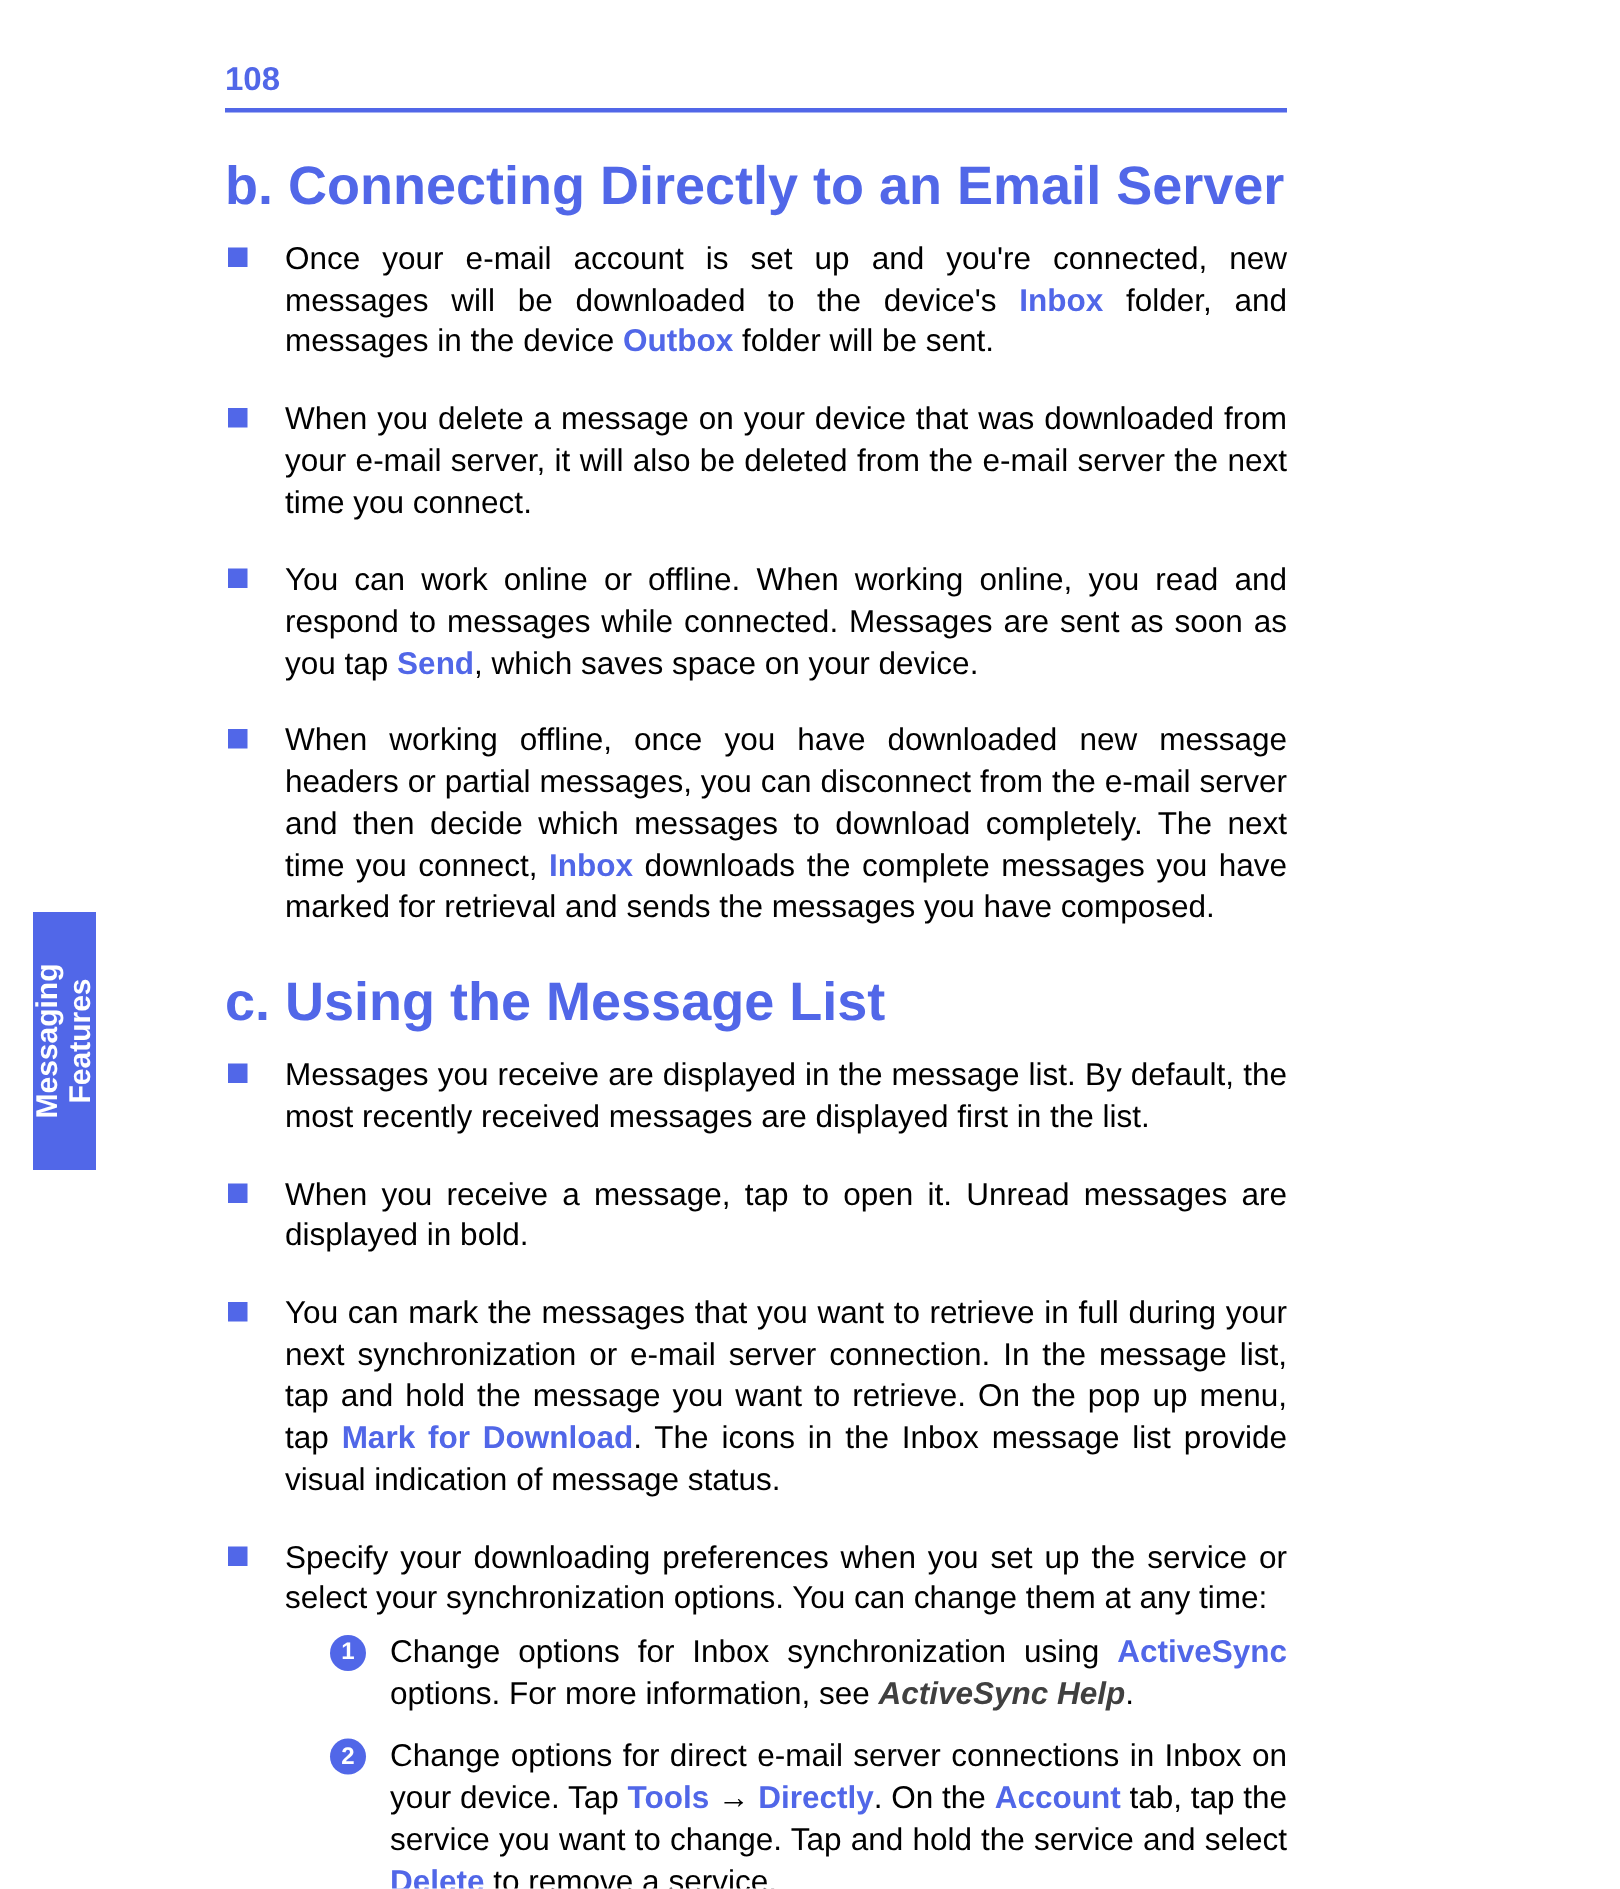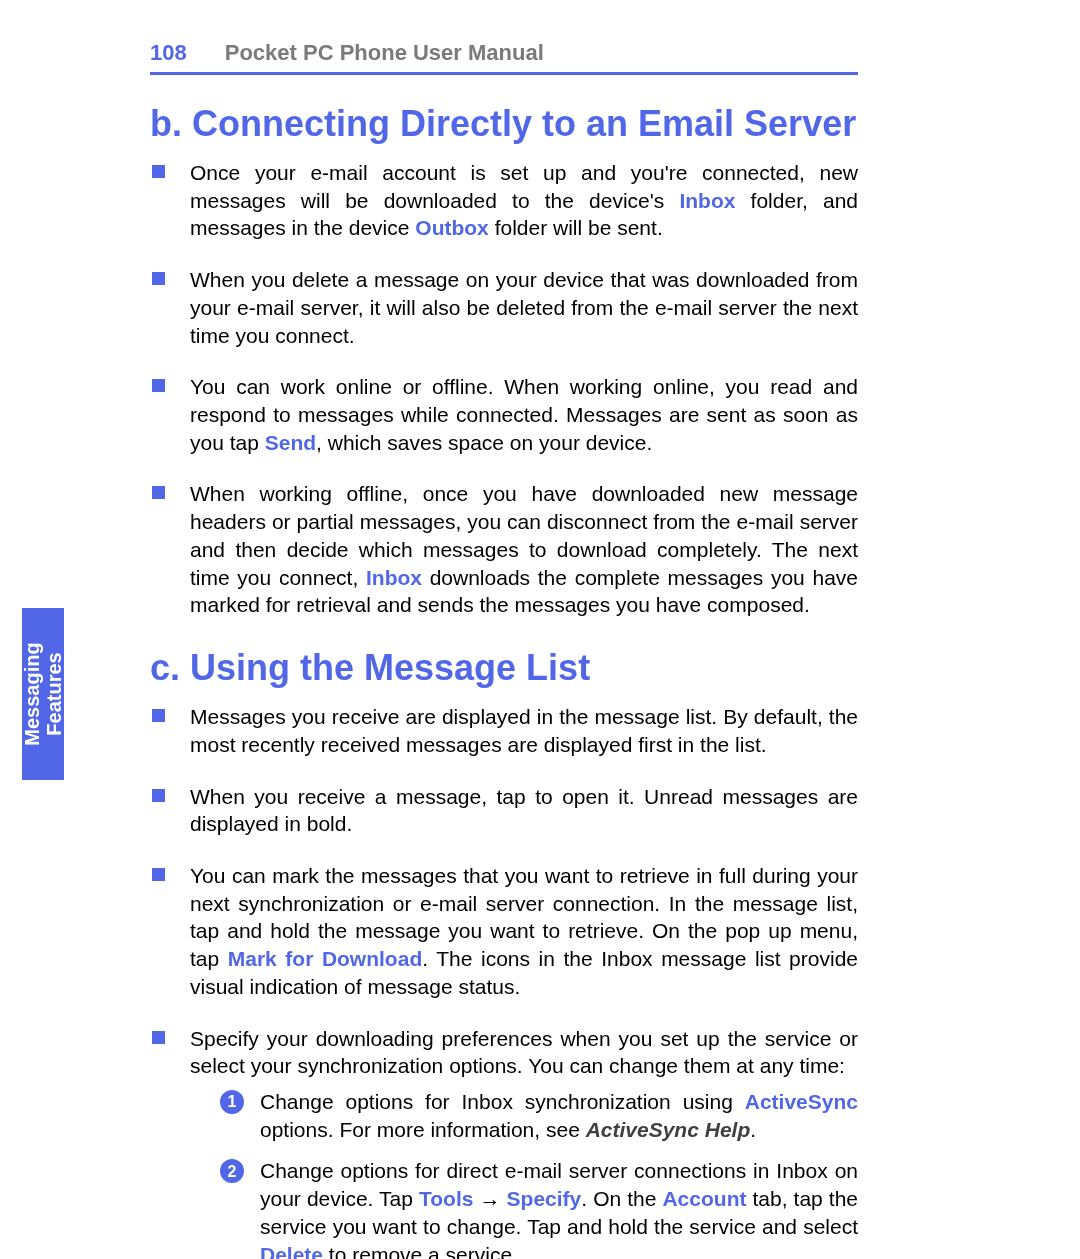--- a/index.html
+++ b/index.html
@@ -125,7 +125,6 @@
 
   <div class="header-row">
     <span class="page-number">108</span>
-    <span class="manual-title">Pocket PC Phone User Manual</span>
   </div>
 
   <div class="section-heading">b. Connecting Directly to an Email Server</div>

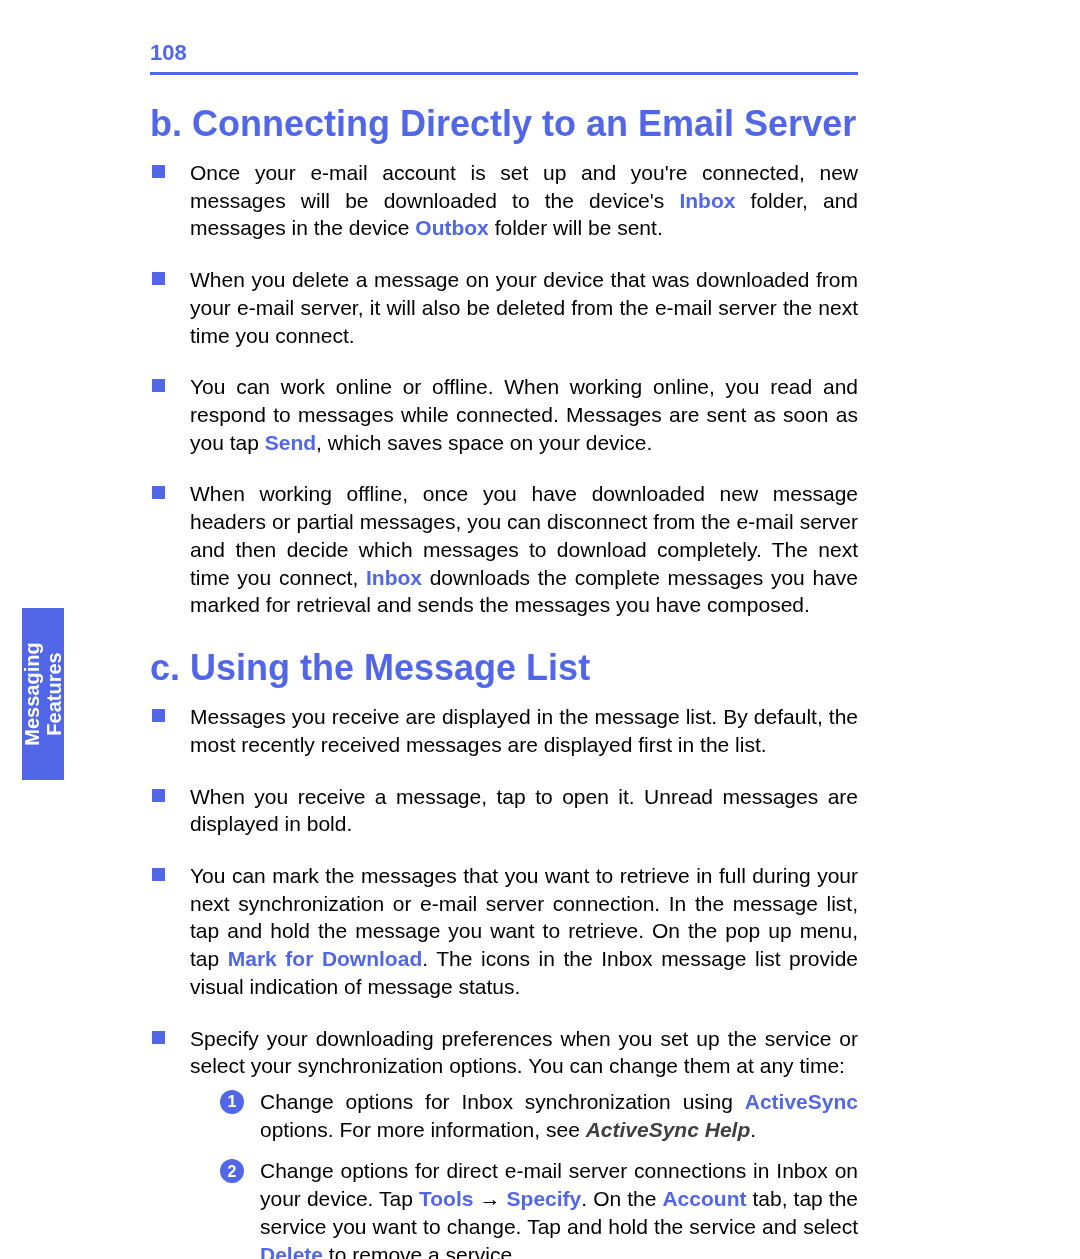--- a/index.html
+++ b/index.html
@@ -165,7 +165,7 @@
         </li>
         <li>
           <span class="num-badge">2</span>
-          <span>Change options for direct e-mail server connections in Inbox on your device. Tap </span><span class="kw">Tools</span><span>  →  </span><span class="kw">Specify</span><span>. On the </span><span class="kw">Account</span><span>  tab, tap the service you want to change. Tap and hold the service and select </span><span class="kw">Delete</span><span> to remove a service.</span>
+          <span>Change options for direct e-mail server connections in Inbox on your device. Tap </span><span class="kw">Tools</span><span>  →  </span><span class="kw">Directly</span><span>. On the </span><span class="kw">Account</span><span>  tab, tap the service you want to change. Tap and hold the service and select </span><span class="kw">Delete</span><span> to remove a service.</span>
         </li>
       </ol>
     </li>

